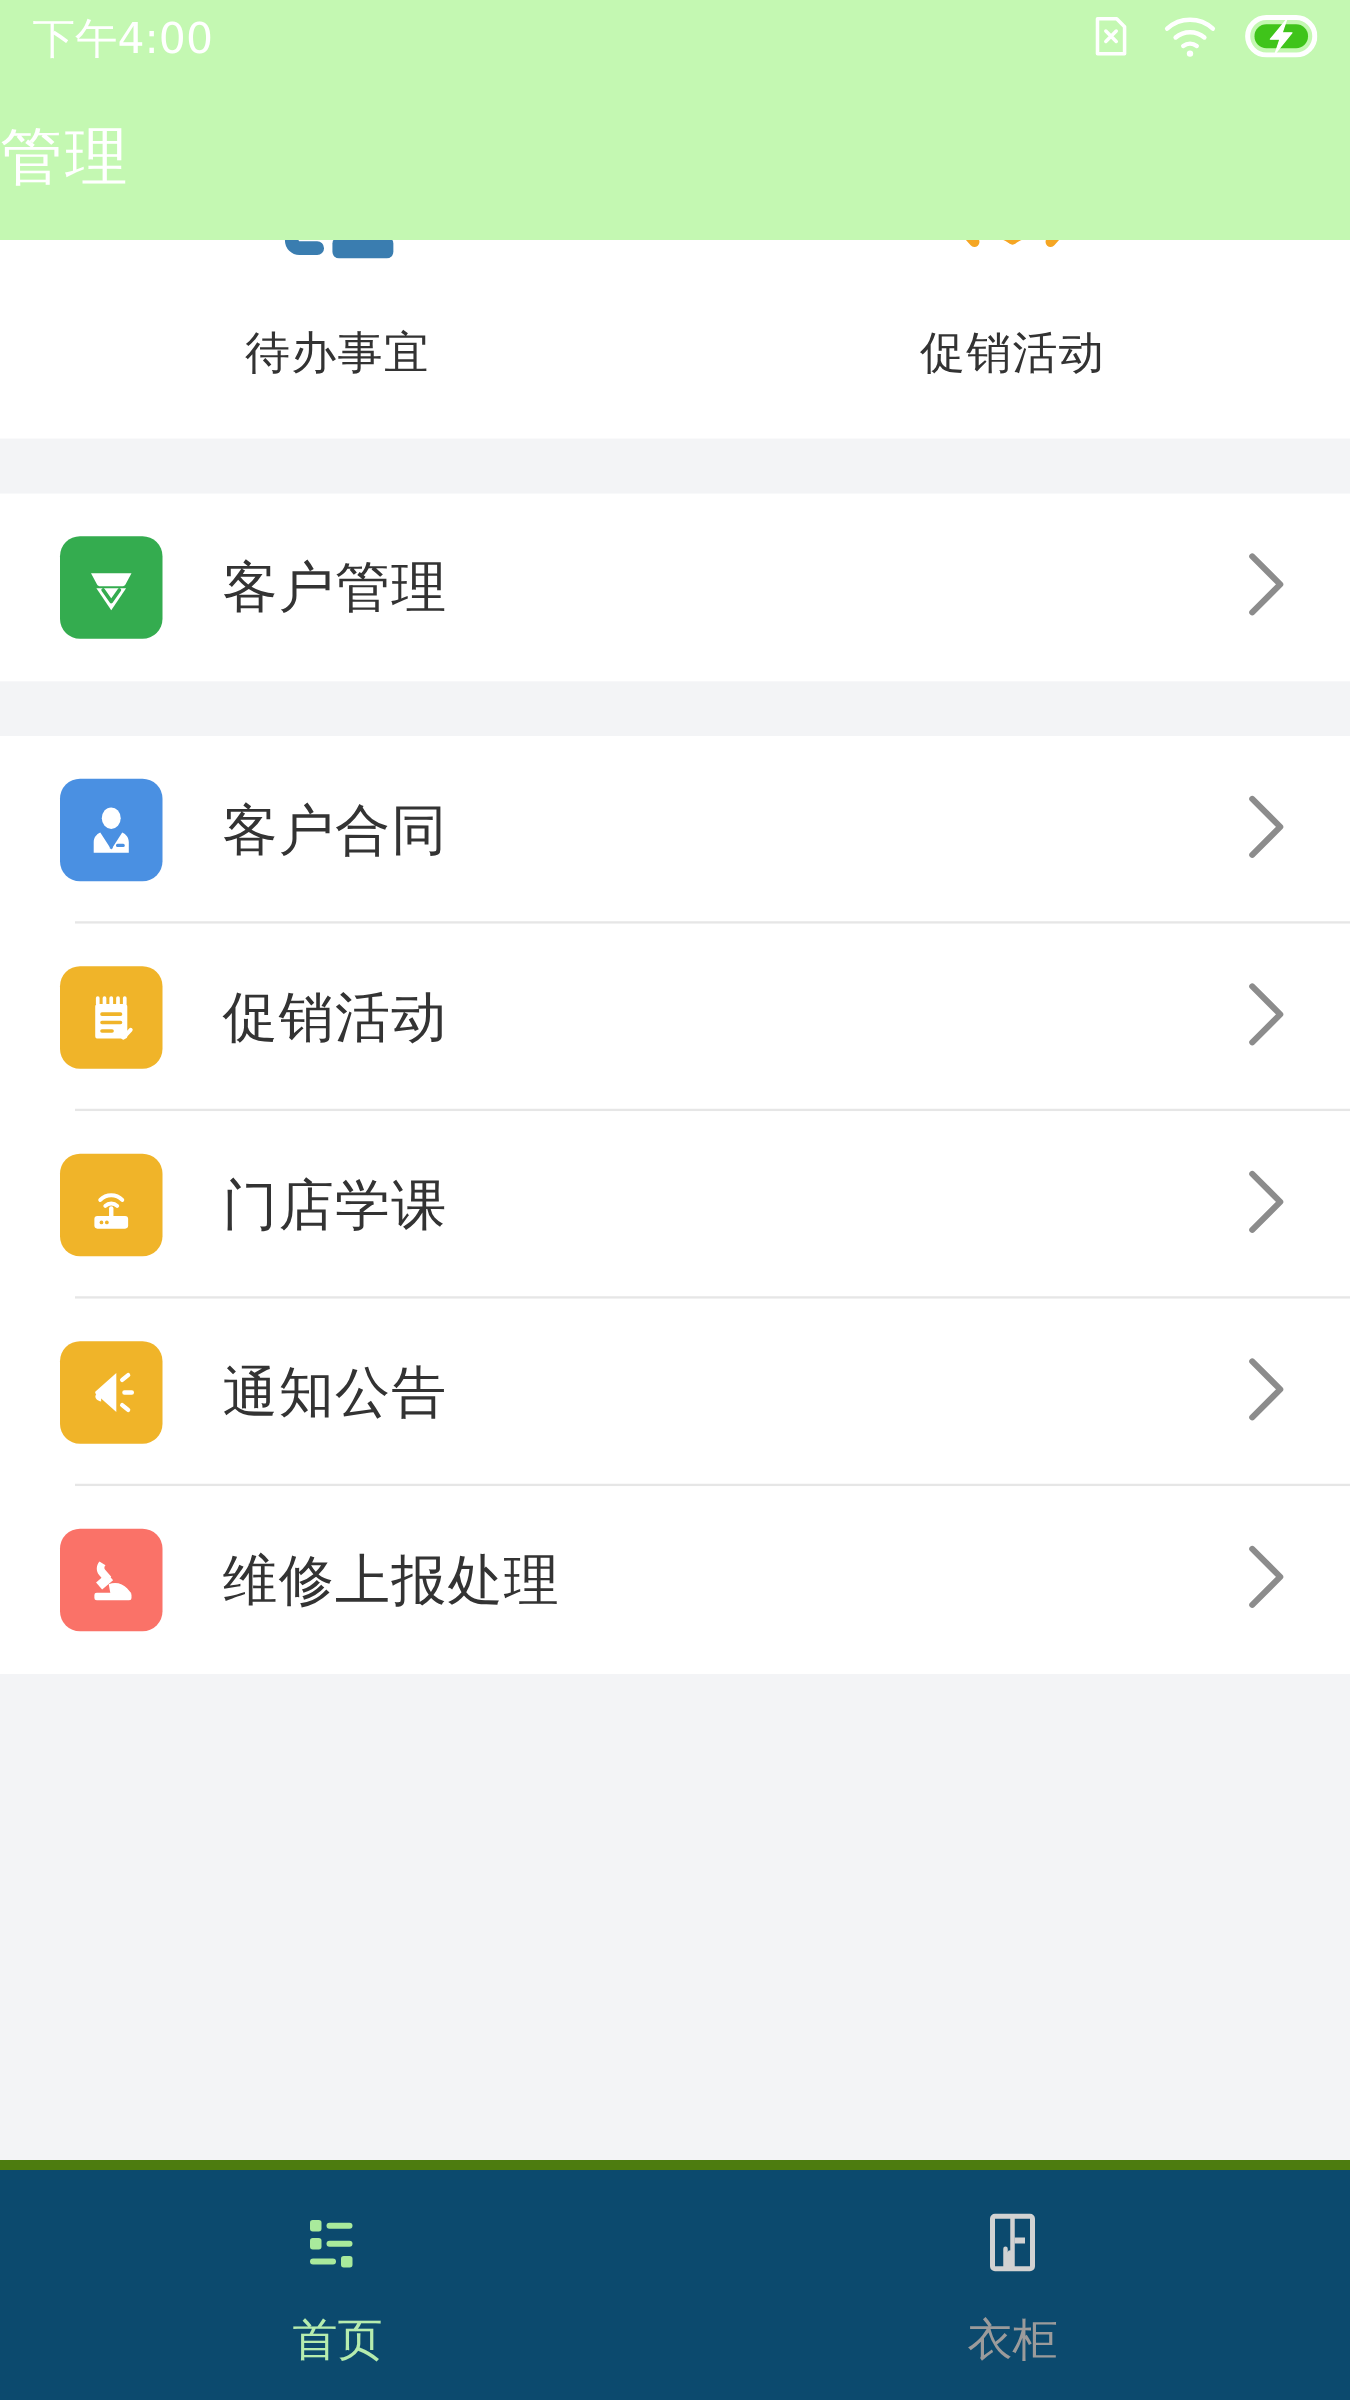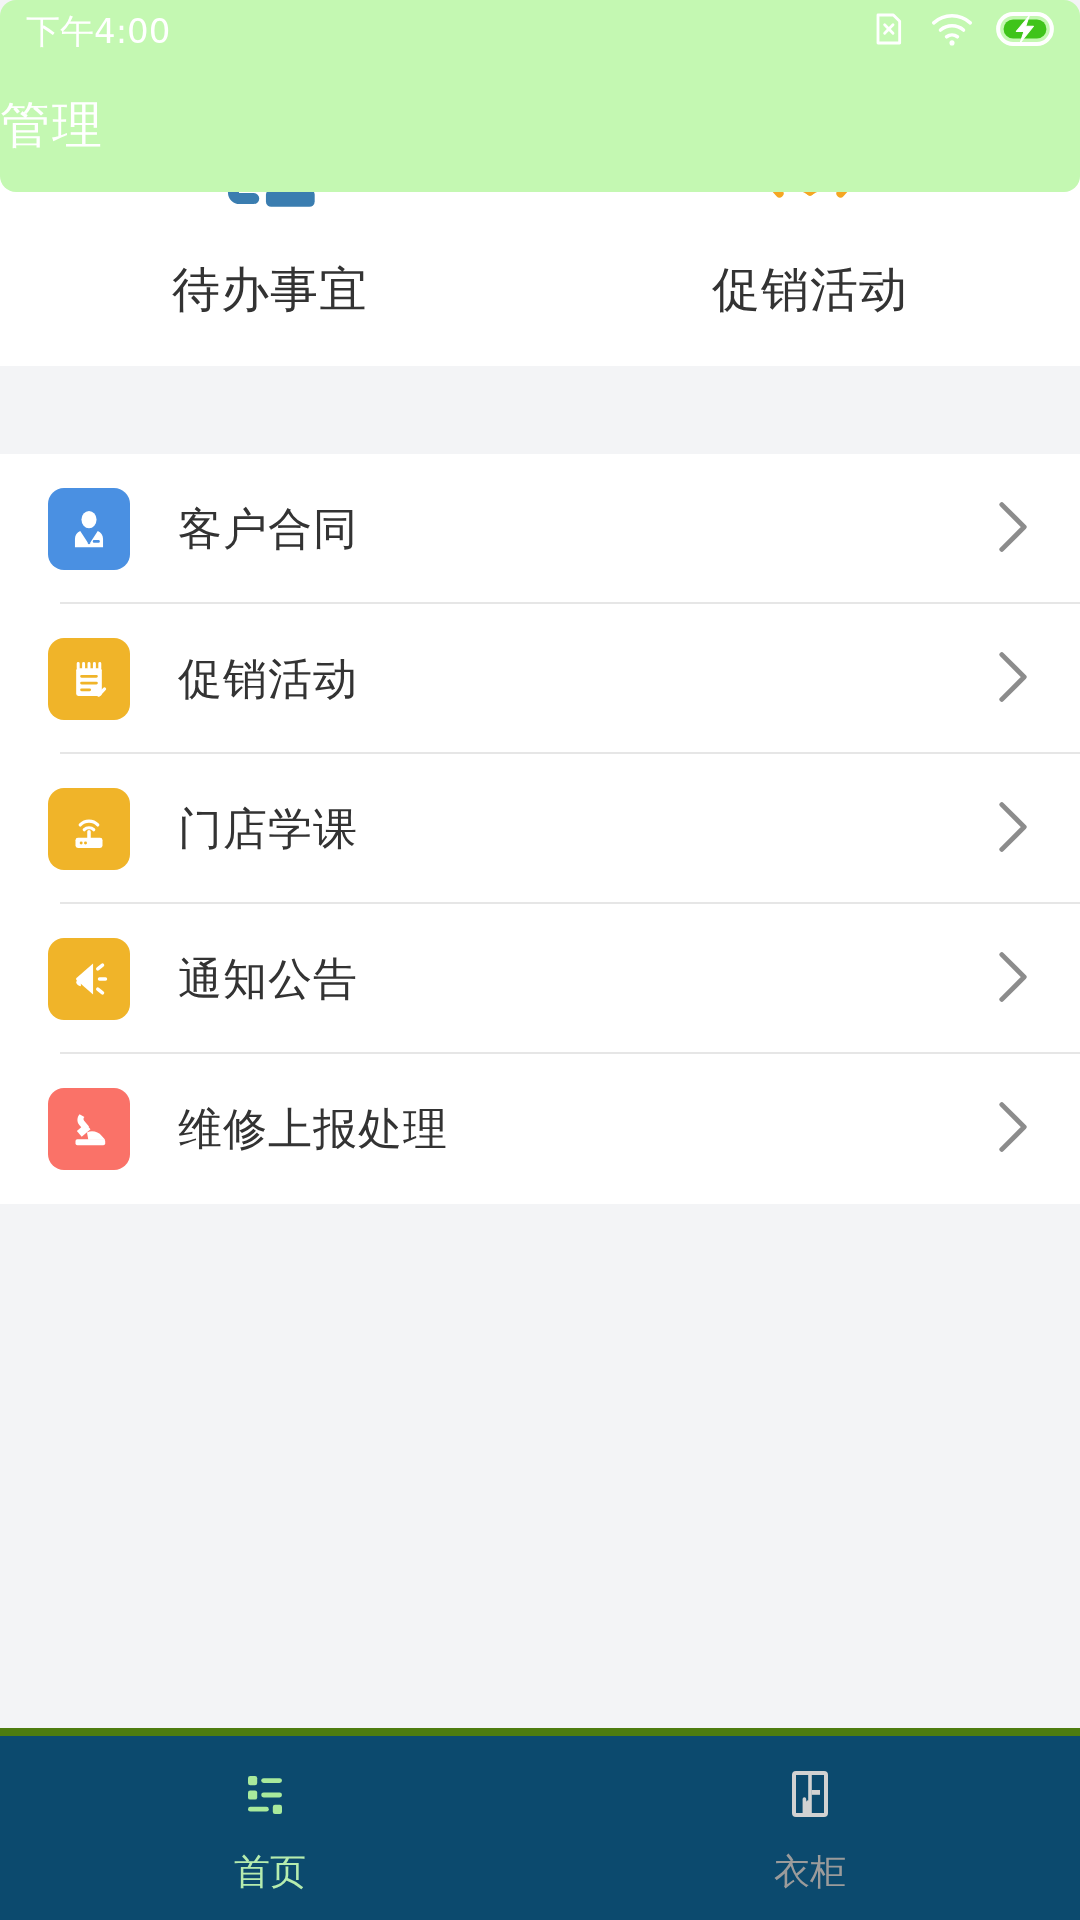--- a/index.html
+++ b/index.html
@@ -12,7 +12,7 @@
 
   
   .header { position:absolute; left:0; top:0; width:1080px; height:192px;
-            background:#c4f8b2;border-radius:16px; }
+            background:#c4f8b2; }
   .statusbar { position:absolute; left:0; top:0; width:1080px; height:62px;
                display:flex; align-items:center; justify-content:space-between;
                padding:0 26px; }

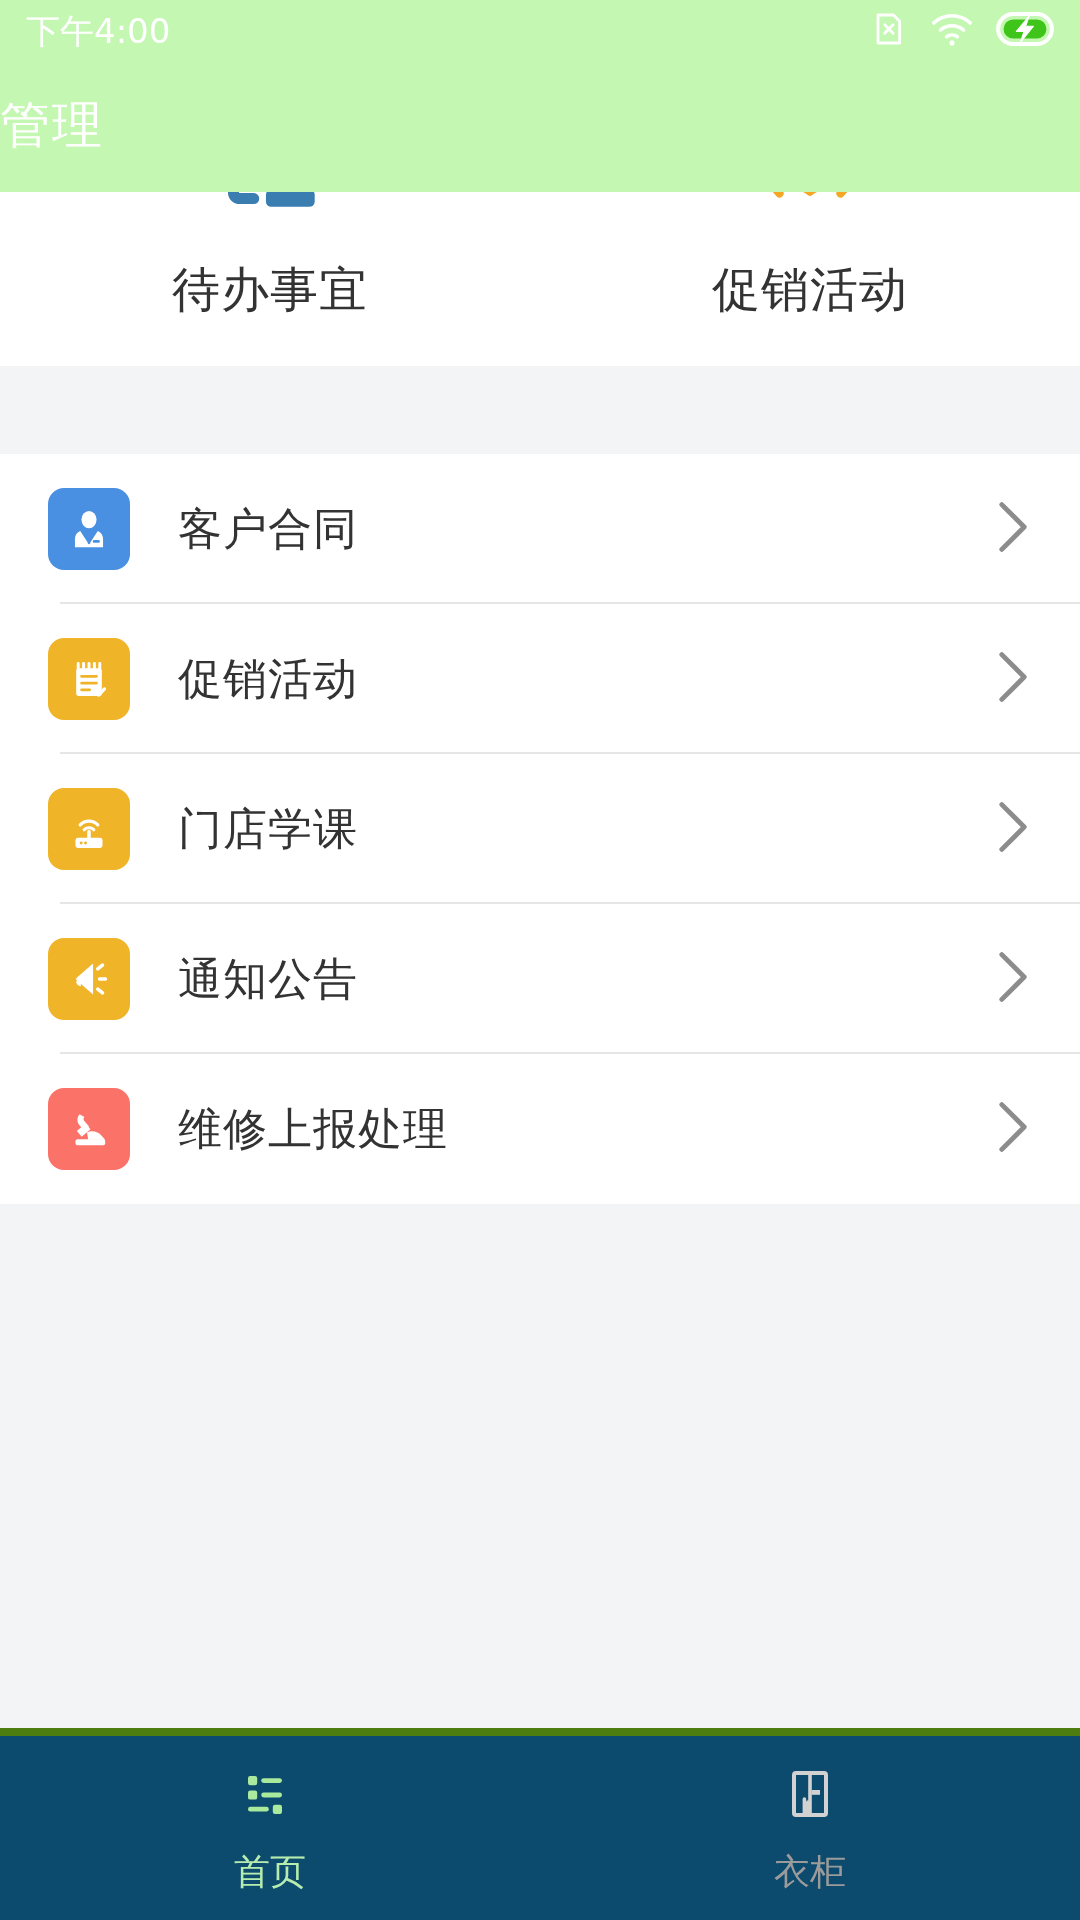--- a/index.html
+++ b/index.html
@@ -32,7 +32,7 @@
   .grid-item { flex:1; display:flex; flex-direction:column; align-items:center;
                justify-content:flex-start; }
   .grid-ic { width:132px; height:132px; display:flex; align-items:center; justify-content:center; }
-  .grid-label { margin-top:30px; font-size:48px; color:#333333; letter-spacing:1px; }
+  .grid-label { margin-top:30px; font-size:36px; color:#333333; letter-spacing:1px; }
 
   
   .list-card { width:1080px; background:#ffffff; }

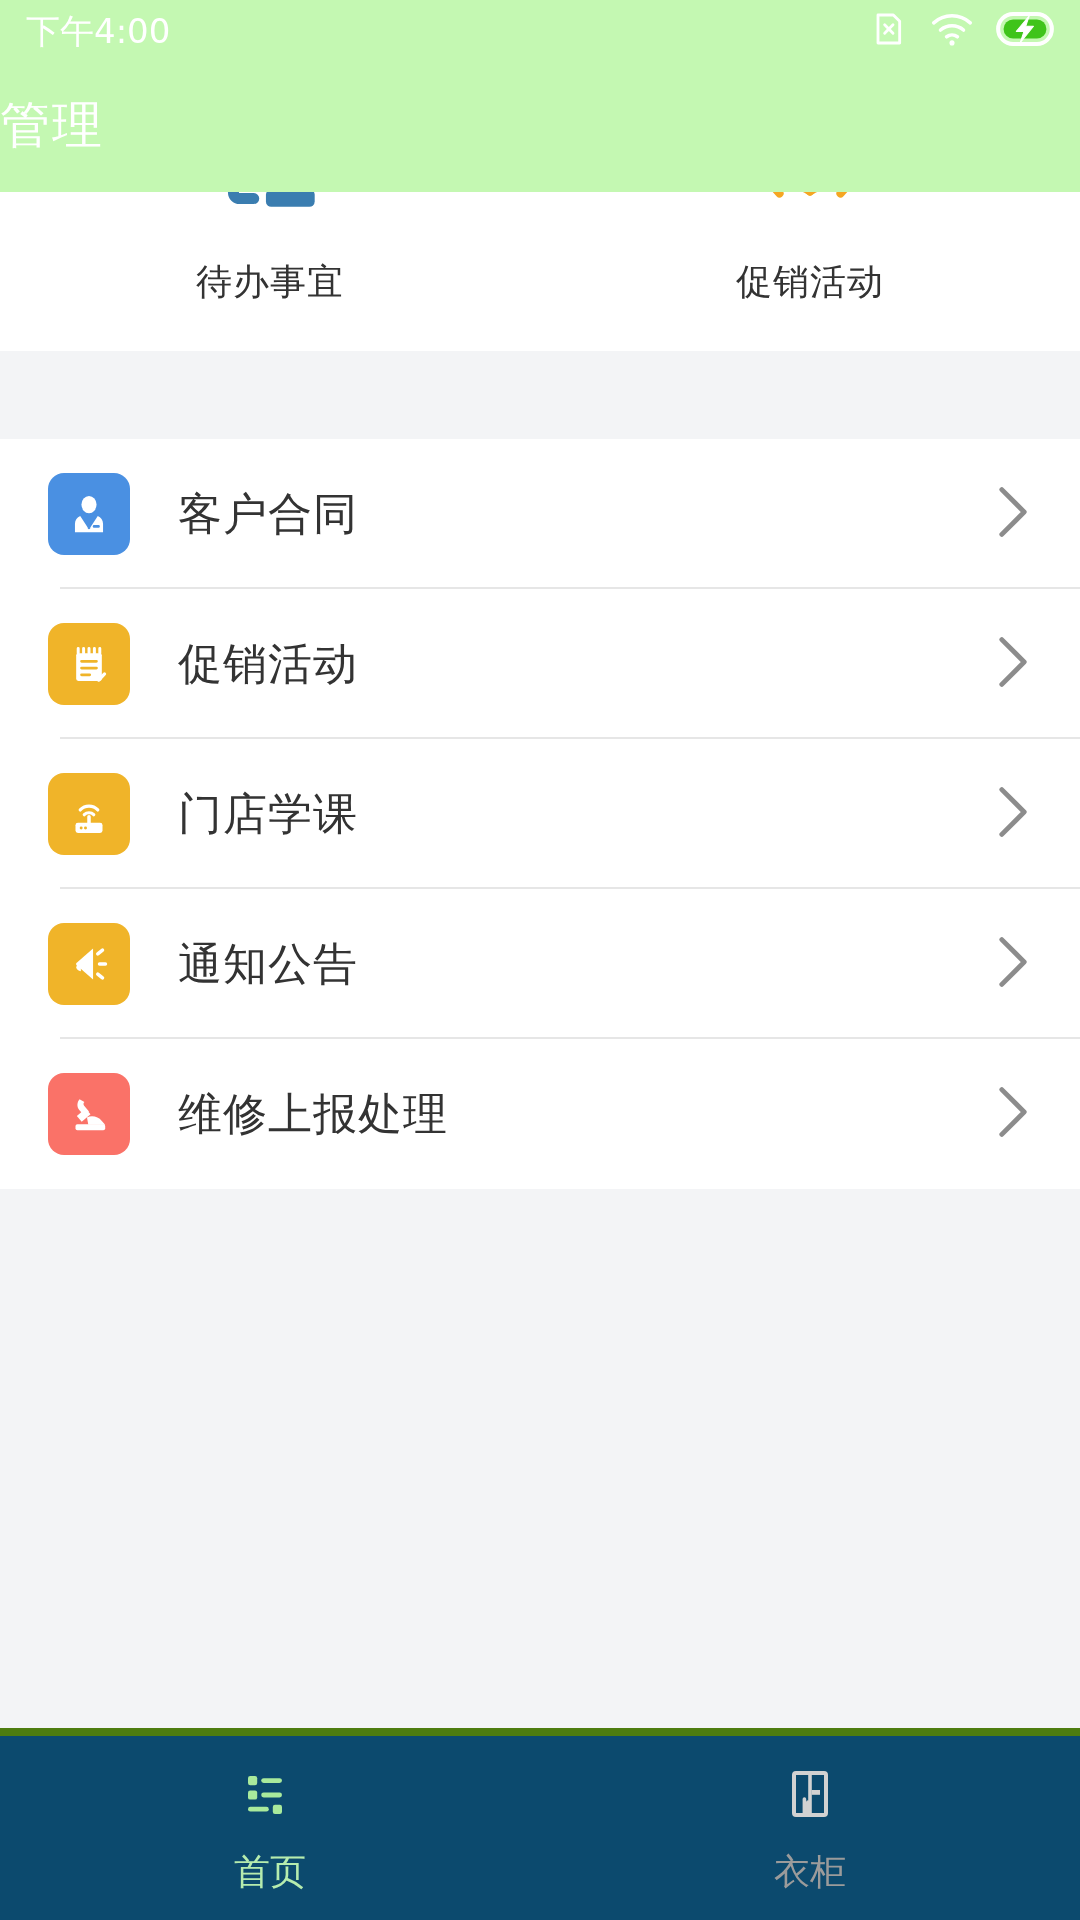--- a/index.html
+++ b/index.html
@@ -128,6 +128,23 @@
 
   <div class="gap" style="height:44px"></div>
 
+  <div class="list-card">
+    <div class="row">
+      <span class="row-ic" style="background:#34ac4f">
+        <svg width="54" height="54" viewBox="0 0 40 40">
+          <path d="M8 11.5h24l-3.5 6.5c-.4.8-1.2 1.3-2.1 1.3h-12.8c-.9 0-1.7-.5-2.1-1.3z" fill="#ffffff"></path>
+          <path d="M11.2 20.5h17.6L20 33.5z" fill="#ffffff"></path>
+          <path d="M15.2 21.5l4.8 6.8 4.8-6.8" fill="none" stroke="#34ac4f" stroke-width="2.2" stroke-linecap="round" stroke-linejoin="round"></path>
+        </svg>
+      </span>
+      <span class="row-label">客户管理</span>
+      <span class="chev">
+        <svg width="34" height="56" viewBox="0 0 18 30">
+          <path d="M3 3l12 12L3 27" fill="none" stroke="#8c8c8c" stroke-width="2.6" stroke-linecap="round" stroke-linejoin="round"></path>
+        </svg>
+      </span>
+    </div>
+  </div>
 
   <div class="gap" style="height:44px"></div>
 

